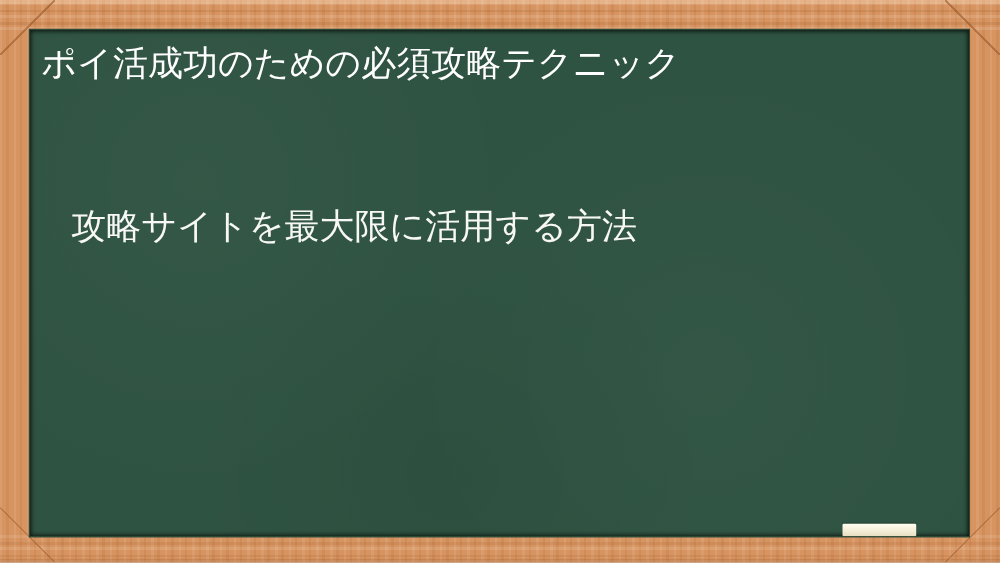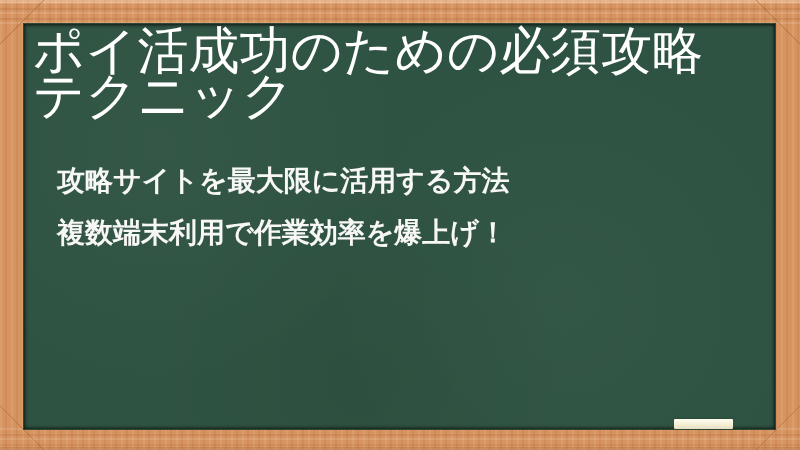--- a/index.html
+++ b/index.html
@@ -134,7 +134,7 @@
     top: 4px;
     width: 712px;
     color: #ffffff;
-    font-size: 51px;
+    font-size: 28px;
     line-height: 45px;
     font-weight: 400;
     letter-spacing: 0px;

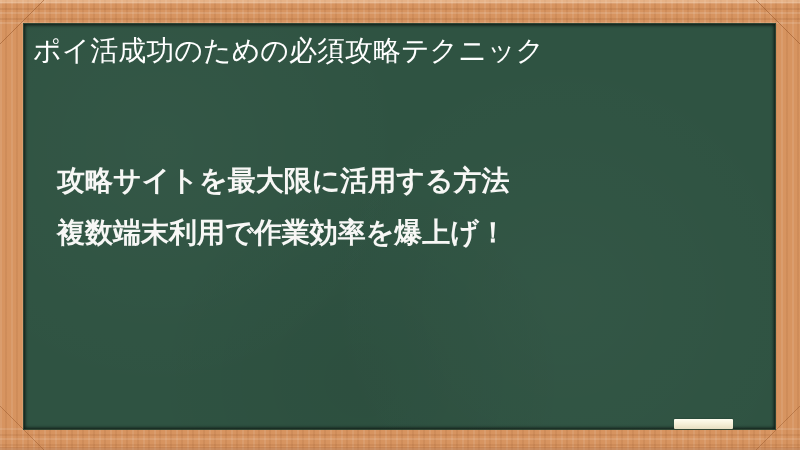--- a/index.html
+++ b/index.html
@@ -151,7 +151,7 @@
     color: #f7f7f5;
     font-size: 28px;
     line-height: 52px;
-    font-weight: 700;
+    font-weight: 400;
     white-space: nowrap;
   }
 

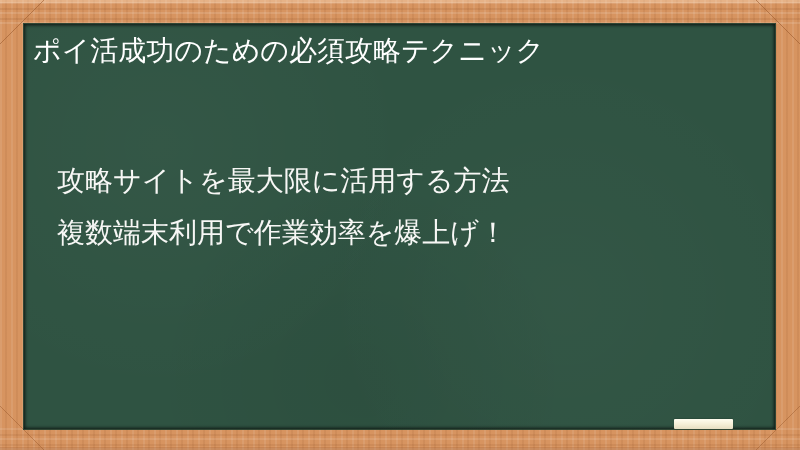--- a/index.html
+++ b/index.html
@@ -191,7 +191,6 @@
 
     <div id="bullets">
       <div class="bullet-line">攻略サイトを最大限に活用する方法</div>
-      <div class="bullet-line">複数端末利用で作業効率を爆上げ！</div>
     </div>
 
     <div id="chalk"></div>

